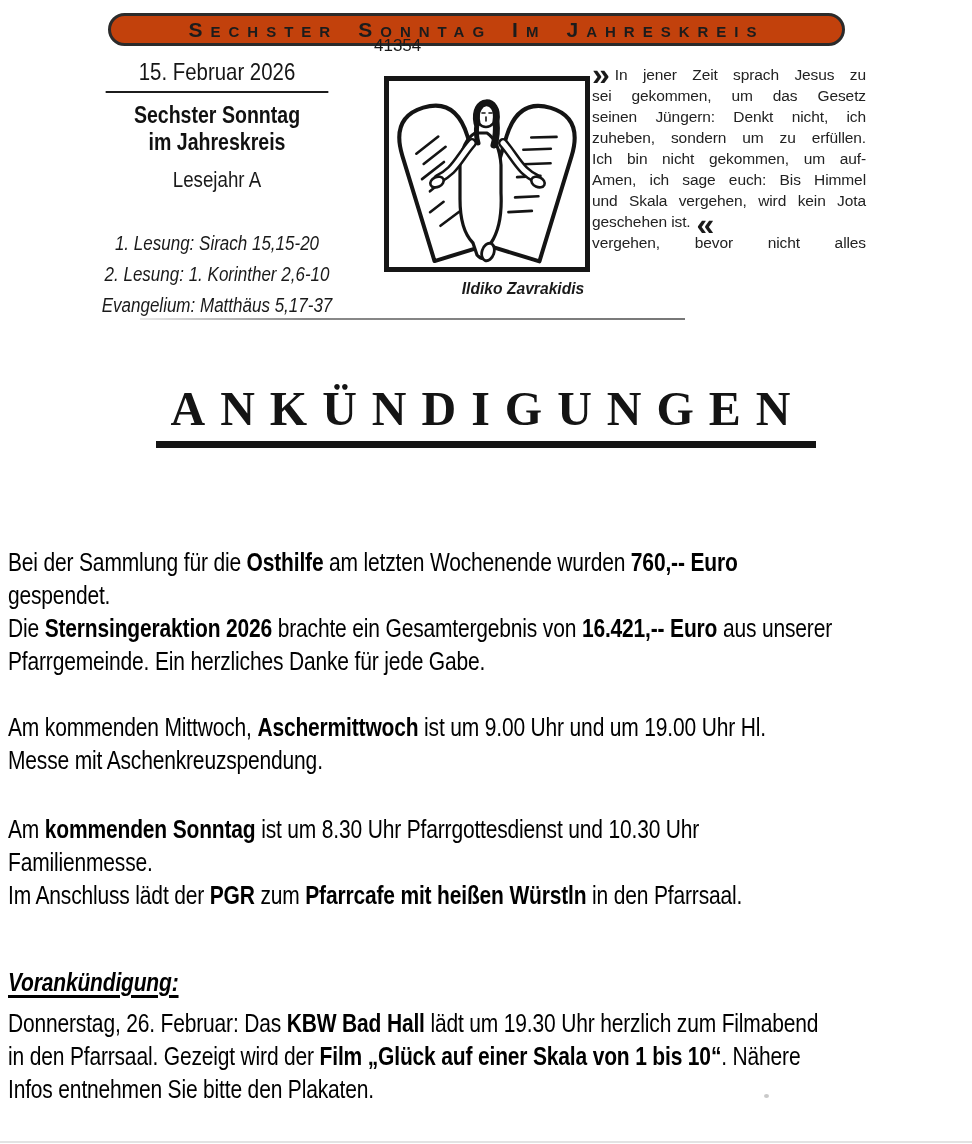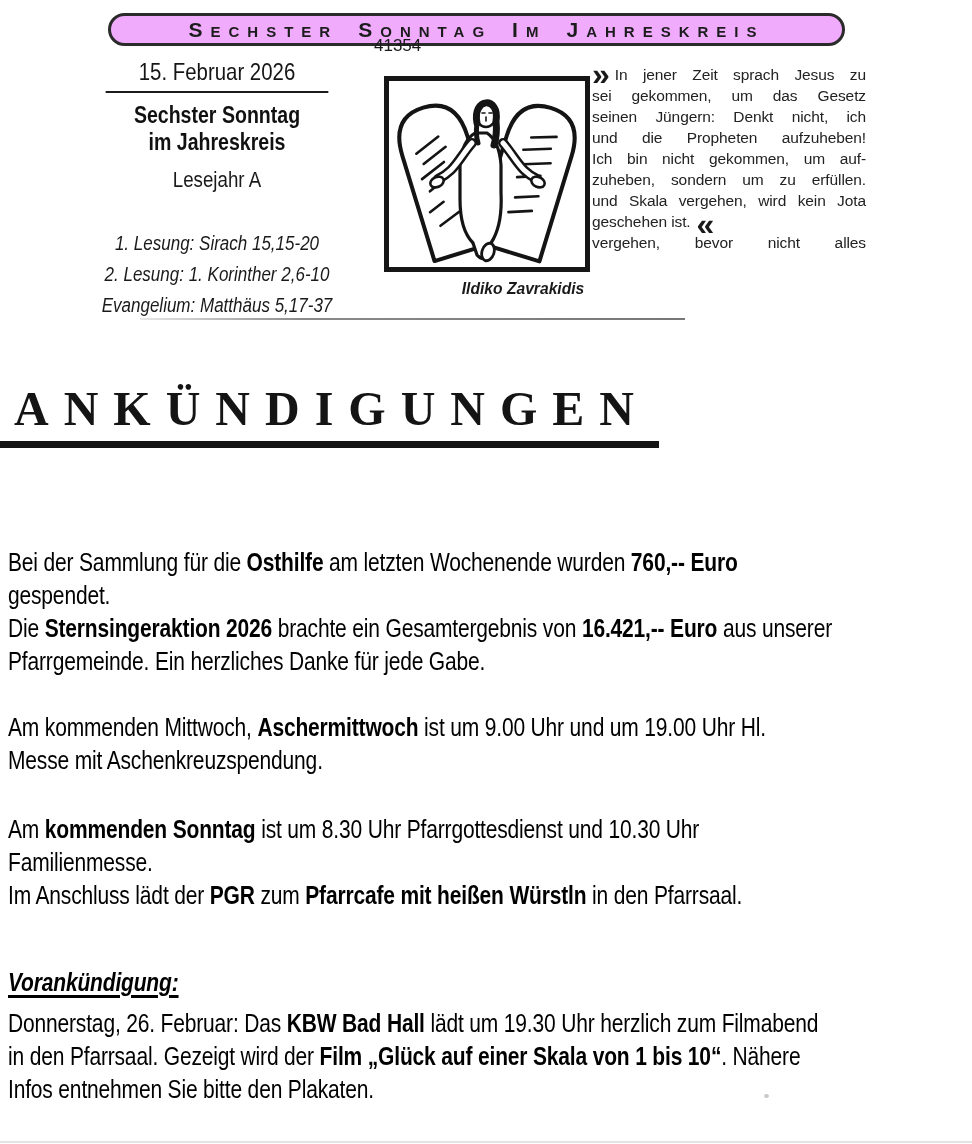--- a/index.html
+++ b/index.html
@@ -12,7 +12,7 @@
   .masthead {
     position:absolute; left:108px; top:13px; width:737px; height:33px;
     box-sizing:border-box; border:3px solid #2b2b2b; border-radius:18px;
-    background:#f0abfc; display:flex; align-items:center; justify-content:center;text-align:center;
+    background:#c2410c; display:flex; align-items:center; justify-content:center;text-align:center;
   }
   .masthead .word { font-weight:700; letter-spacing:8px; font-size:15px; color:#1c1c1c; margin:0 10px; white-space:nowrap; }
   .masthead .cap { font-size:21px; }

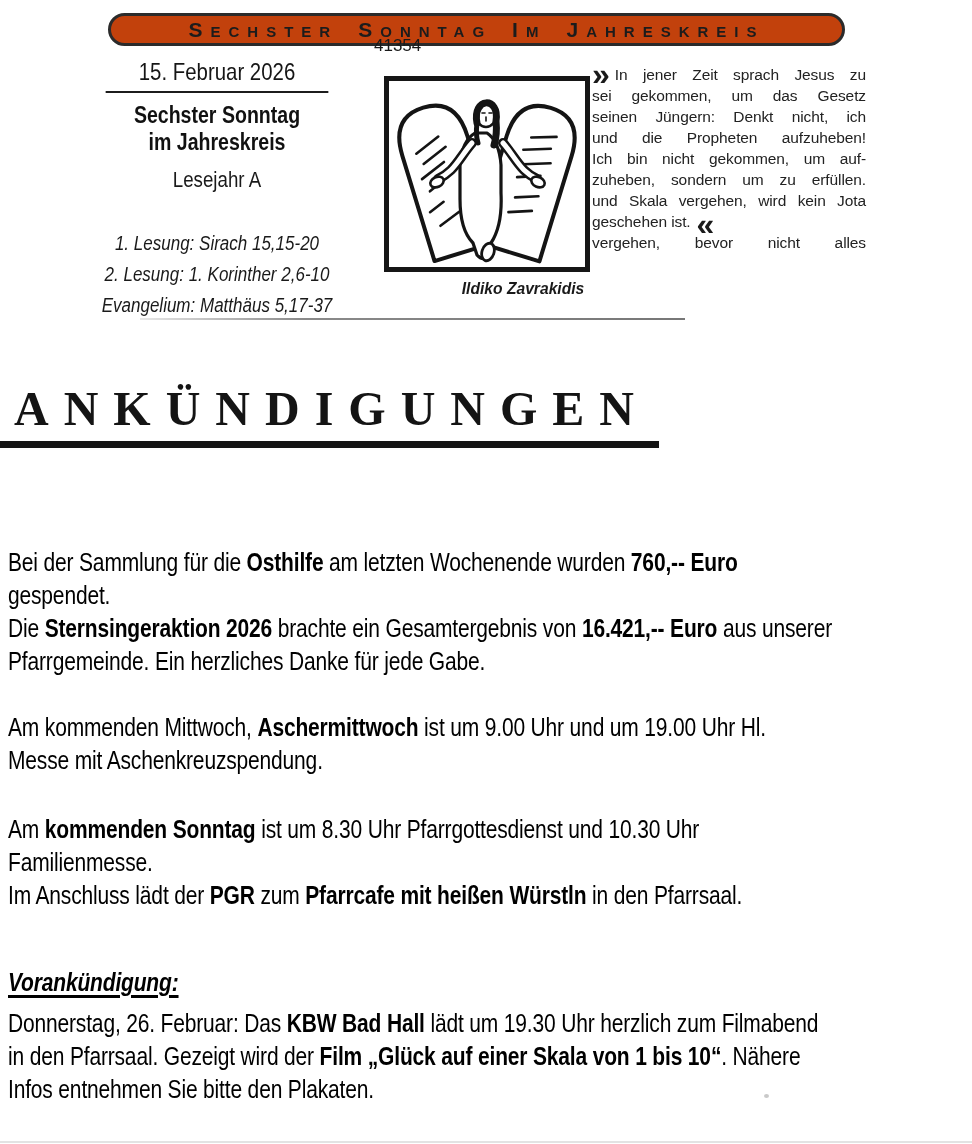--- a/index.html
+++ b/index.html
@@ -151,7 +151,6 @@
       <div class="qline">In jener Zeit sprach Jesus zu</div>
       <div class="qline">sei gekommen, um das Gesetz</div>
       <div class="qline">seinen Jüngern: Denkt nicht, ich</div>
-      <div class="qline">und die Propheten aufzuheben!</div>
       <div class="qline">Ich bin nicht gekommen, um auf-</div>
       <div class="qline">zuheben, sondern um zu erfüllen.</div>
       <div class="qline">und Skala vergehen, wird kein Jota</div>

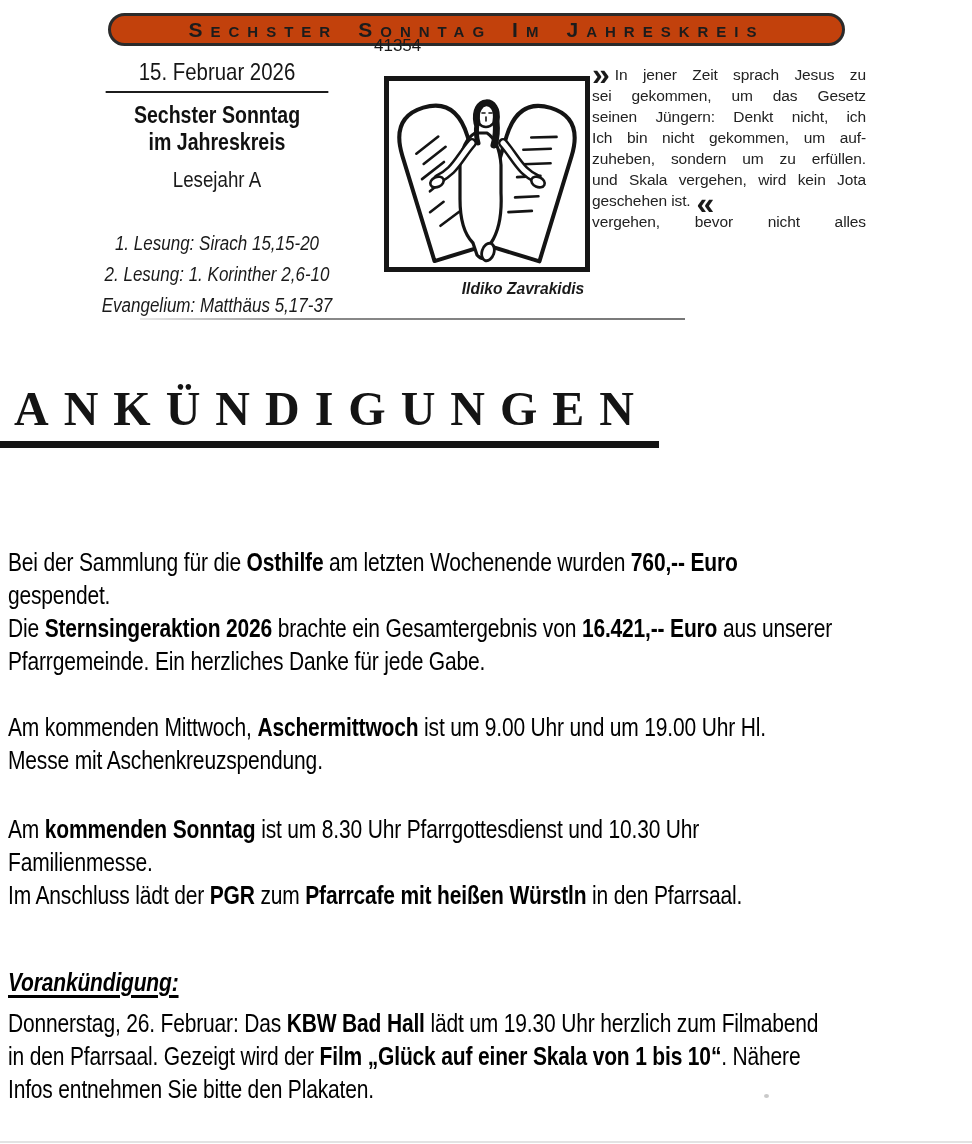--- a/index.html
+++ b/index.html
@@ -151,8 +151,8 @@
       <div class="qline">In jener Zeit sprach Jesus zu</div>
       <div class="qline">sei gekommen, um das Gesetz</div>
       <div class="qline">seinen Jüngern: Denkt nicht, ich</div>
+      <div class="qline">zuheben, sondern um zu erfüllen.</div>
       <div class="qline">Ich bin nicht gekommen, um auf-</div>
-      <div class="qline">zuheben, sondern um zu erfüllen.</div>
       <div class="qline">und Skala vergehen, wird kein Jota</div>
       <div class="qline last">geschehen ist.<span class="qmark-close">«</span></div>
       <div class="qline">vergehen, bevor nicht alles</div>

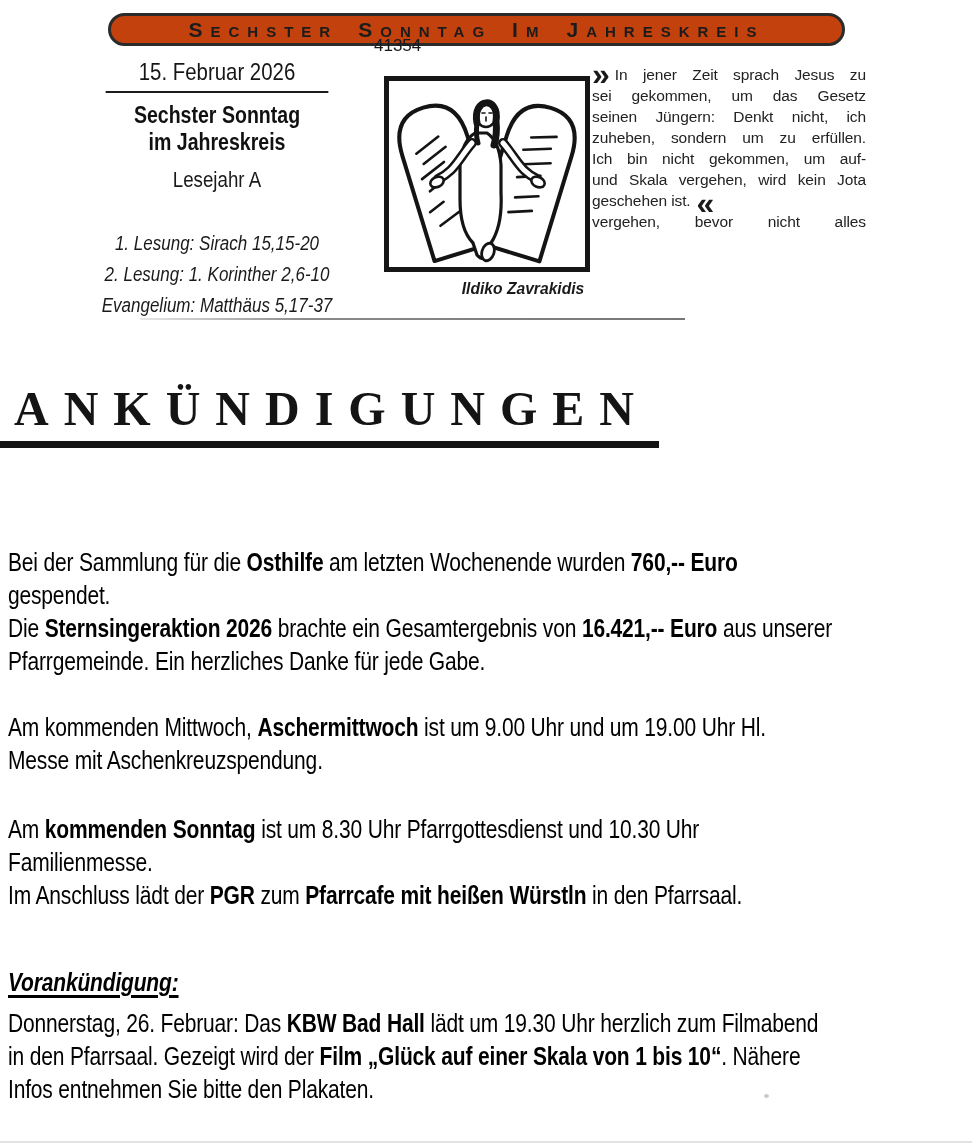--- a/index.html
+++ b/index.html
@@ -153,6 +153,7 @@
       <div class="qline">seinen Jüngern: Denkt nicht, ich</div>
       <div class="qline">zuheben, sondern um zu erfüllen.</div>
       <div class="qline">Ich bin nicht gekommen, um auf-</div>
+      <div class="qline">Amen, ich sage euch: Bis Himmel</div>
       <div class="qline">und Skala vergehen, wird kein Jota</div>
       <div class="qline last">geschehen ist.<span class="qmark-close">«</span></div>
       <div class="qline">vergehen, bevor nicht alles</div>

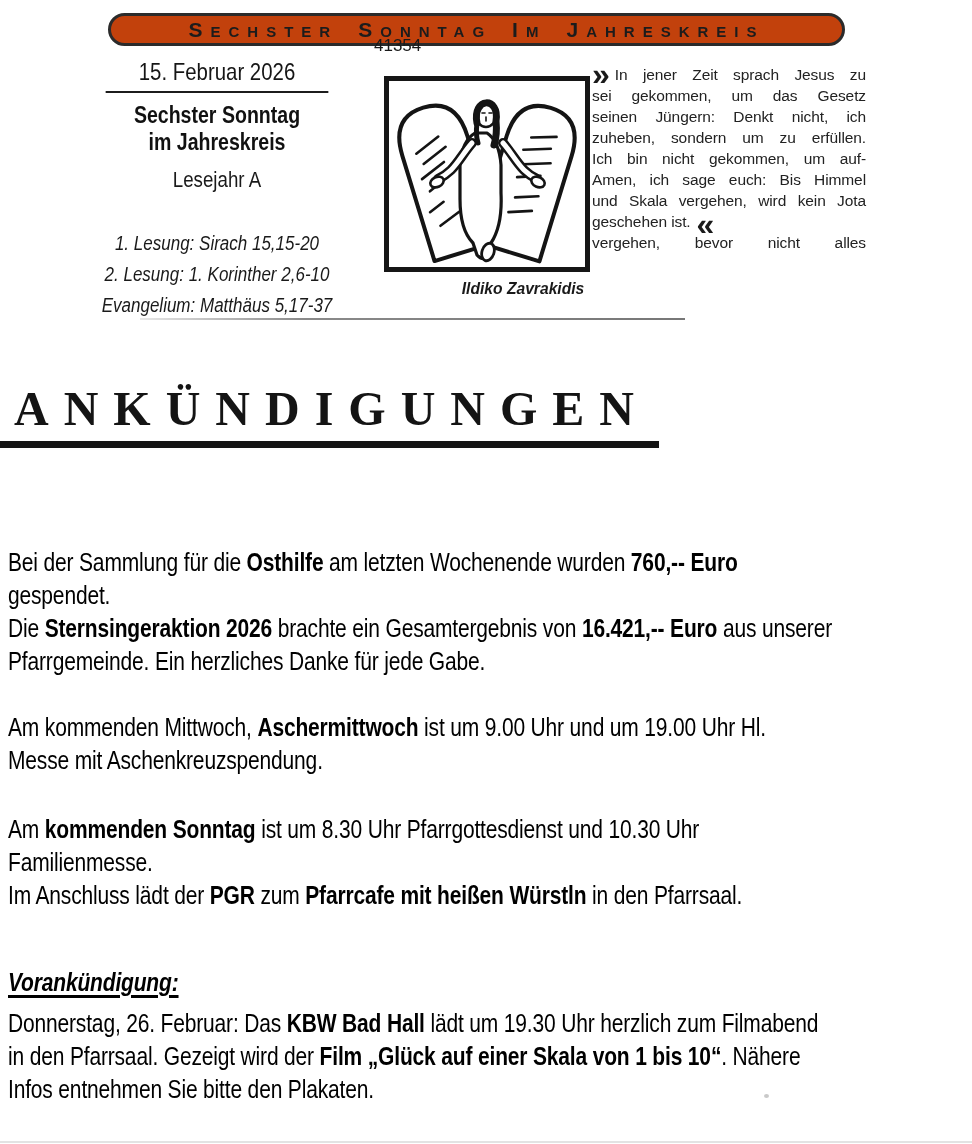--- a/index.html
+++ b/index.html
@@ -49,7 +49,7 @@
                  background:linear-gradient(to right, #e8e8e8, #8a8a8a 30%, #777); }
 
   
-  .ank-title { position:absolute; left:0; top:384px; width:100%; }
+  .ank-title { position:absolute; left:0; top:384px; width:100%; text-align:center; }
   .ank-title .inner {
     display:inline-block; font-family:"Liberation Serif", serif; font-weight:700;
     font-size:48px; letter-spacing:15px; color:#141414;

